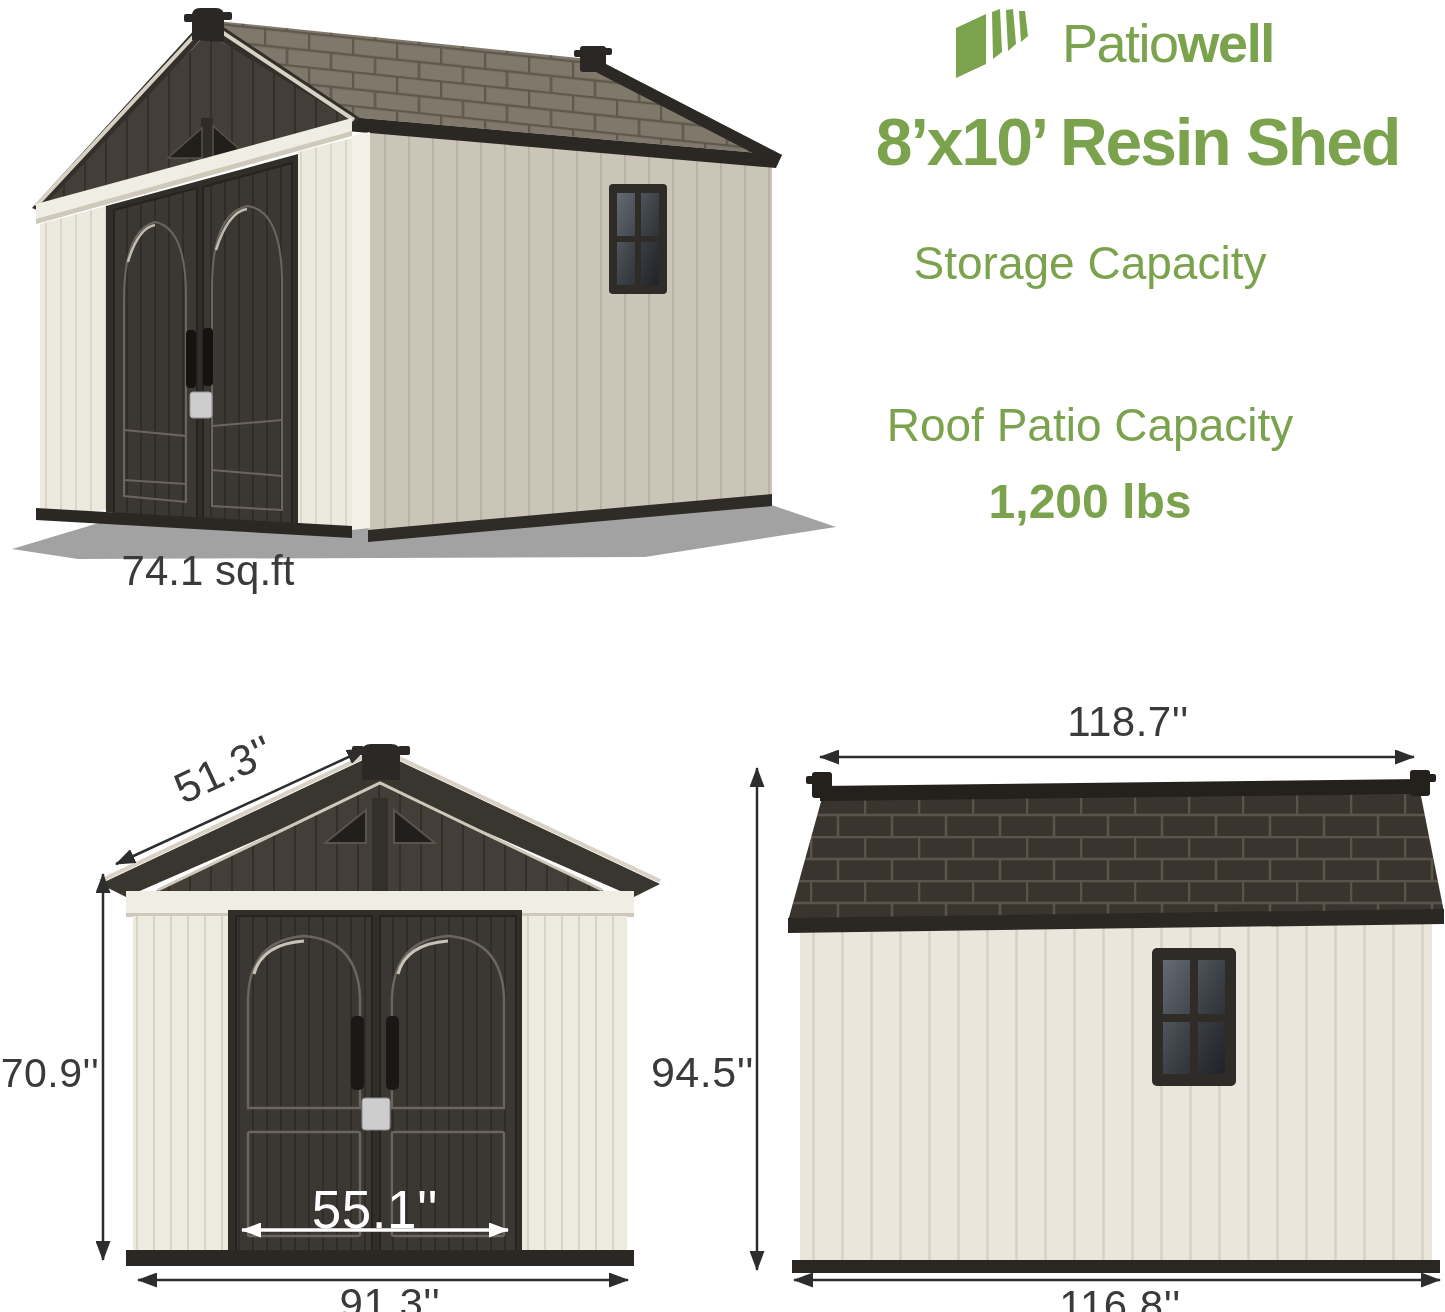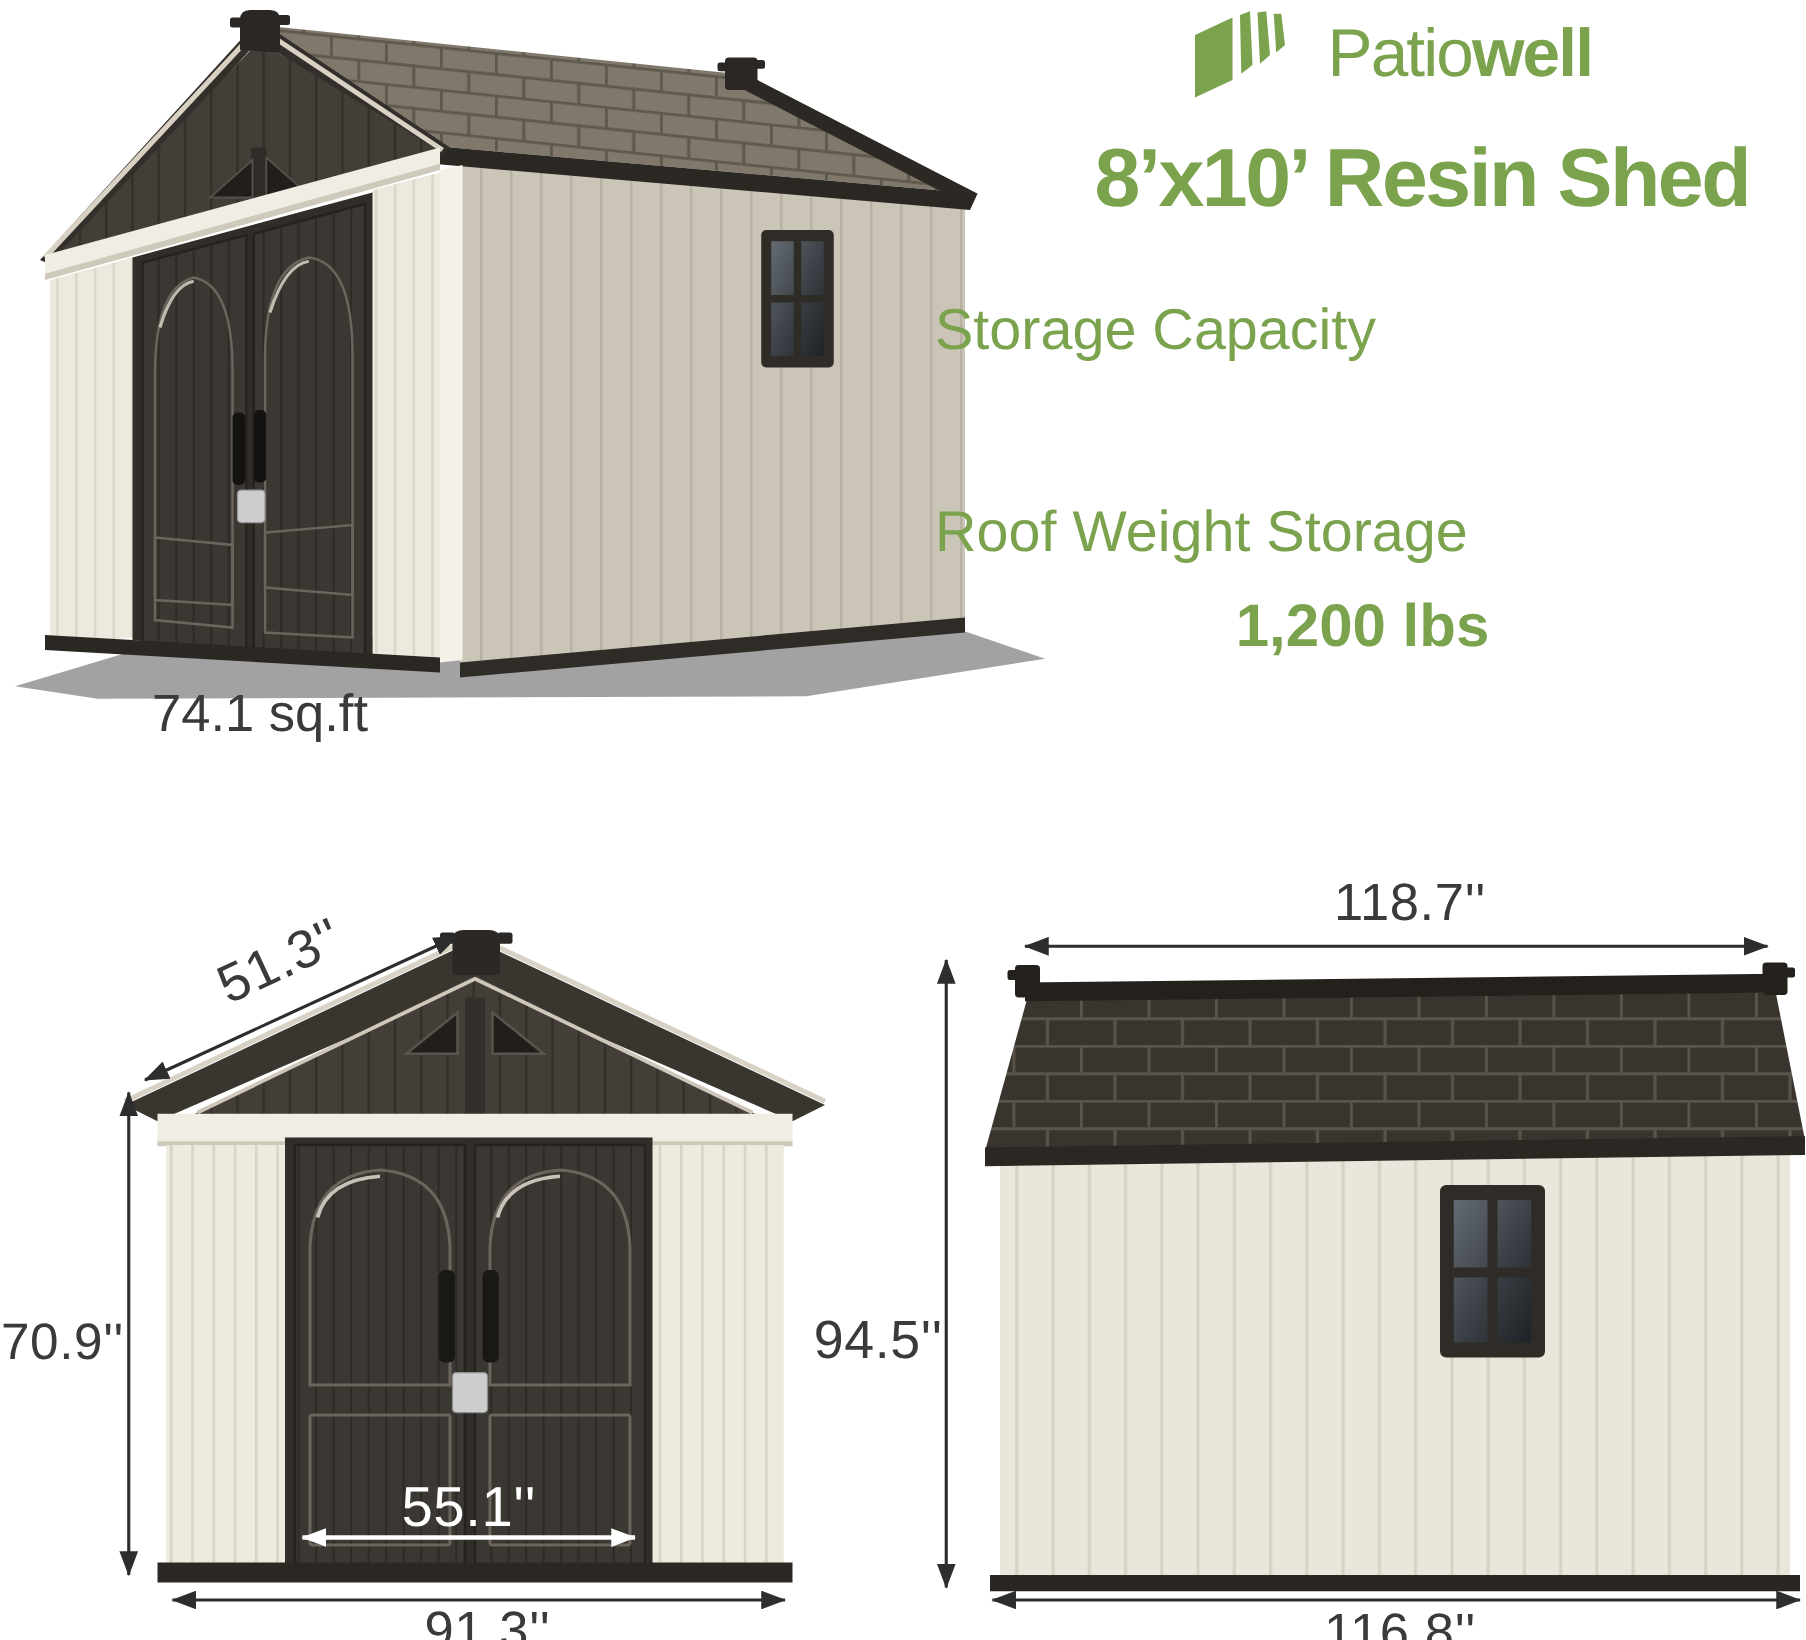--- a/index.html
+++ b/index.html
@@ -32,7 +32,7 @@
     color:var(--green,#7ba34e);white-space:nowrap;
   }
   .spec-label{
-    position:absolute;left:748px;width:630px;text-align:left;
+    position:absolute;left:775px;width:630px;text-align:center;
     font:500 46px/1.1 "Liberation Sans",sans-serif;color:var(--green,#7ba34e);white-space:nowrap;
   }
   .spec-value{

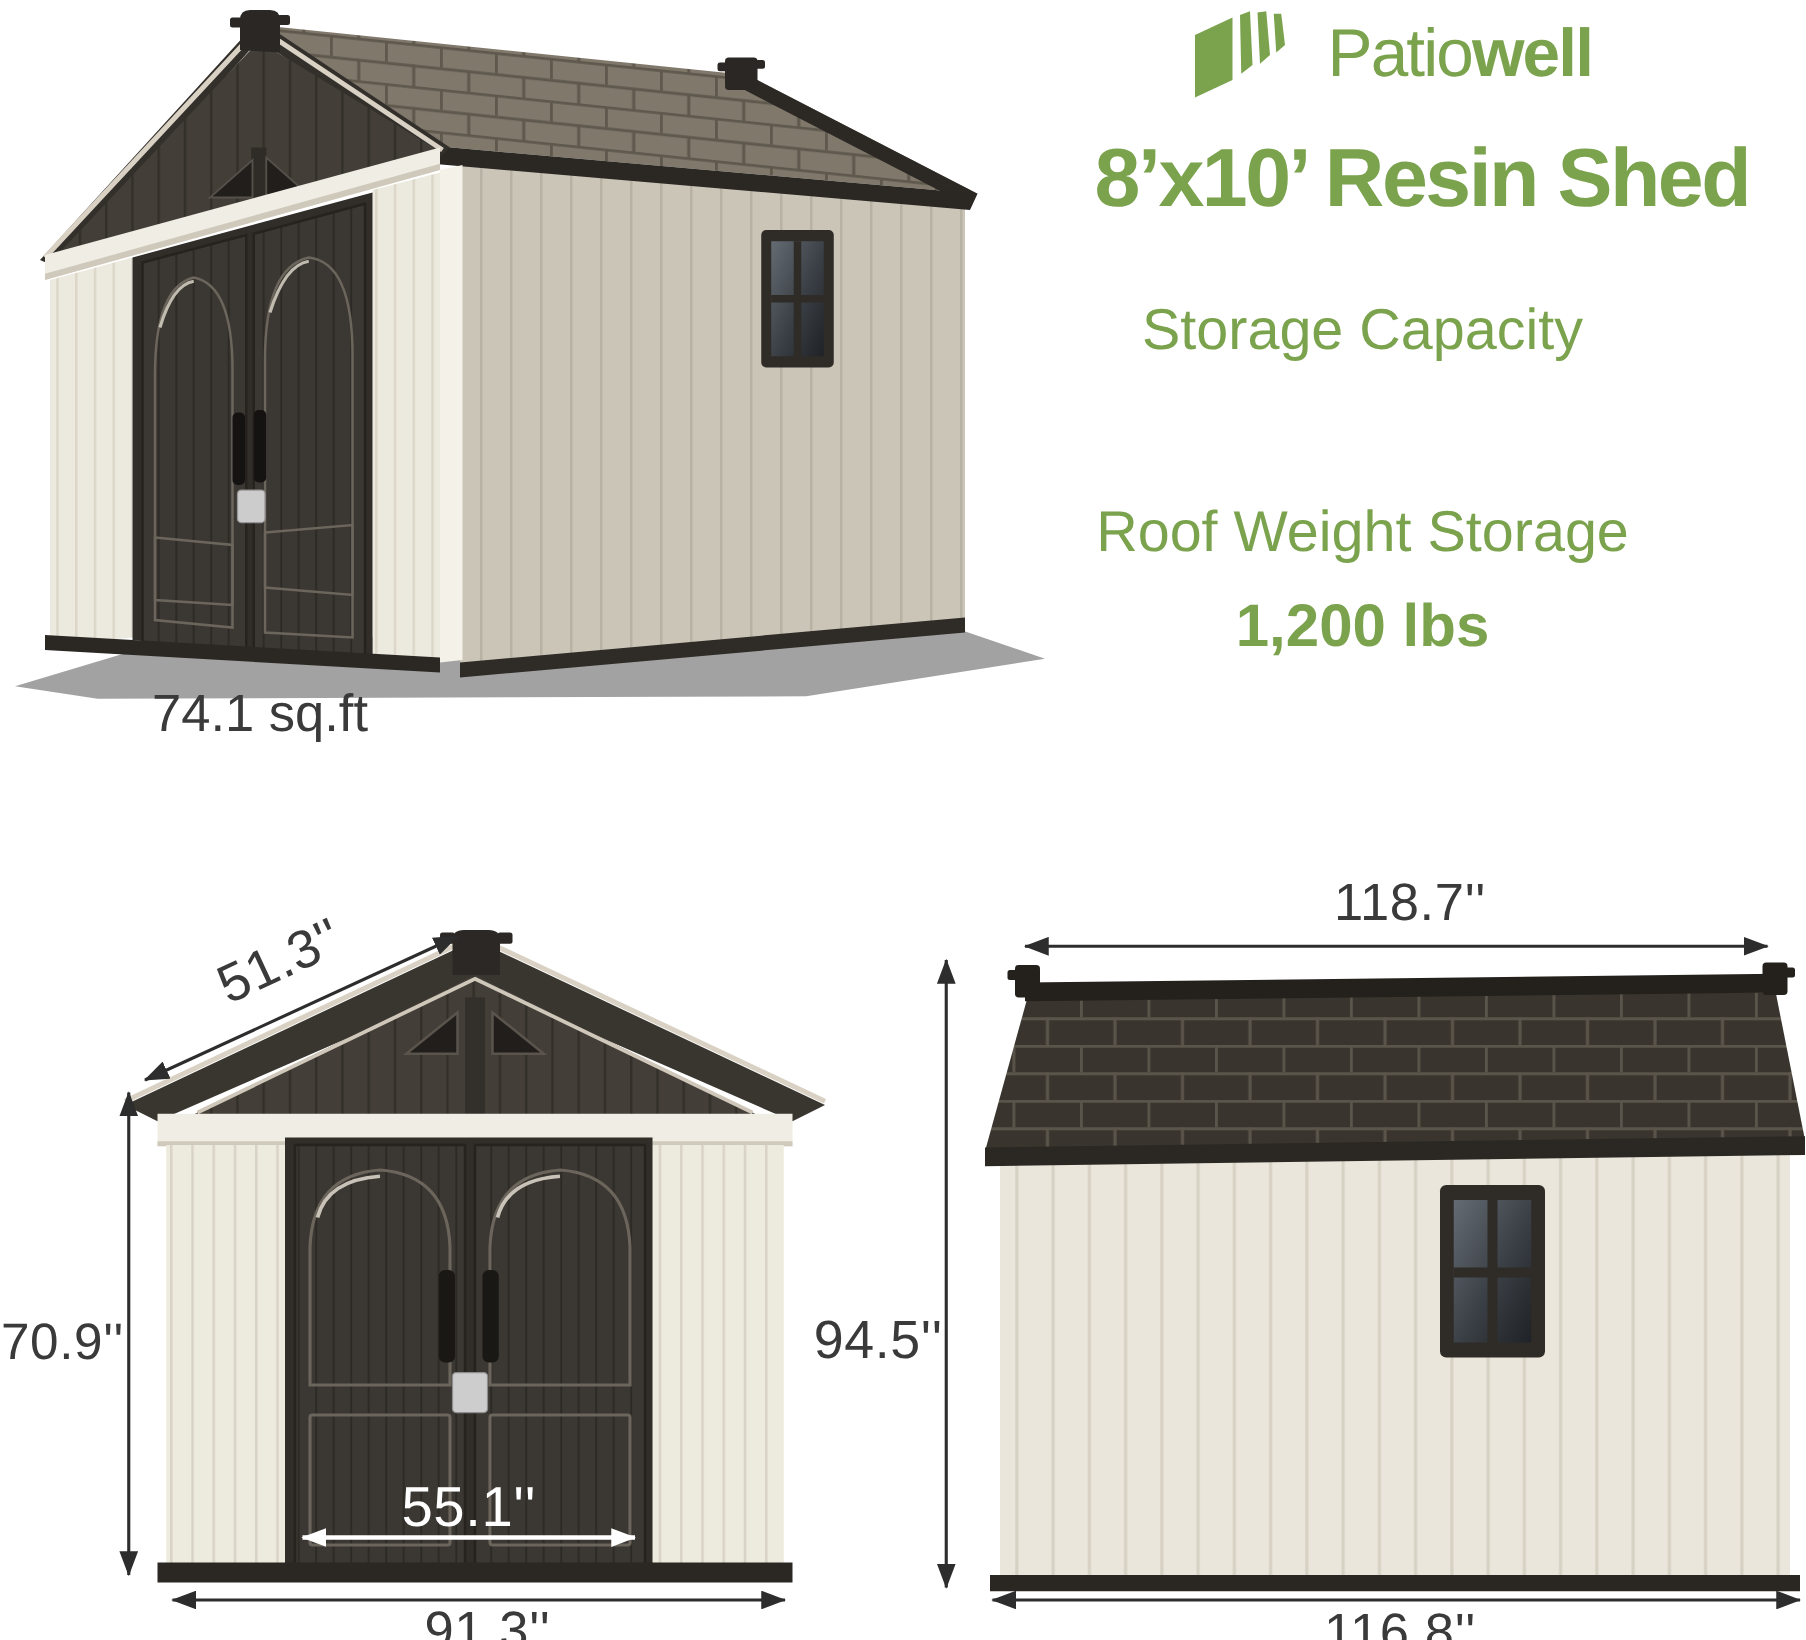--- a/index.html
+++ b/index.html
@@ -228,7 +228,7 @@
   <div class="headline">8’x10’ Resin Shed</div>
 
   <div class="spec-label" style="top:238px">Storage Capacity</div>
-  <div class="spec-label" style="top:400px">Roof Weight Storage</div>
+  <div class="spec-label" style="top:400px">Roof Patio Capacity</div>
   <div class="spec-value" style="top:476px">1,200 lbs</div>
 
   <div class="caption" style="left:118px;top:548px;width:180px">74.1 sq.ft</div>

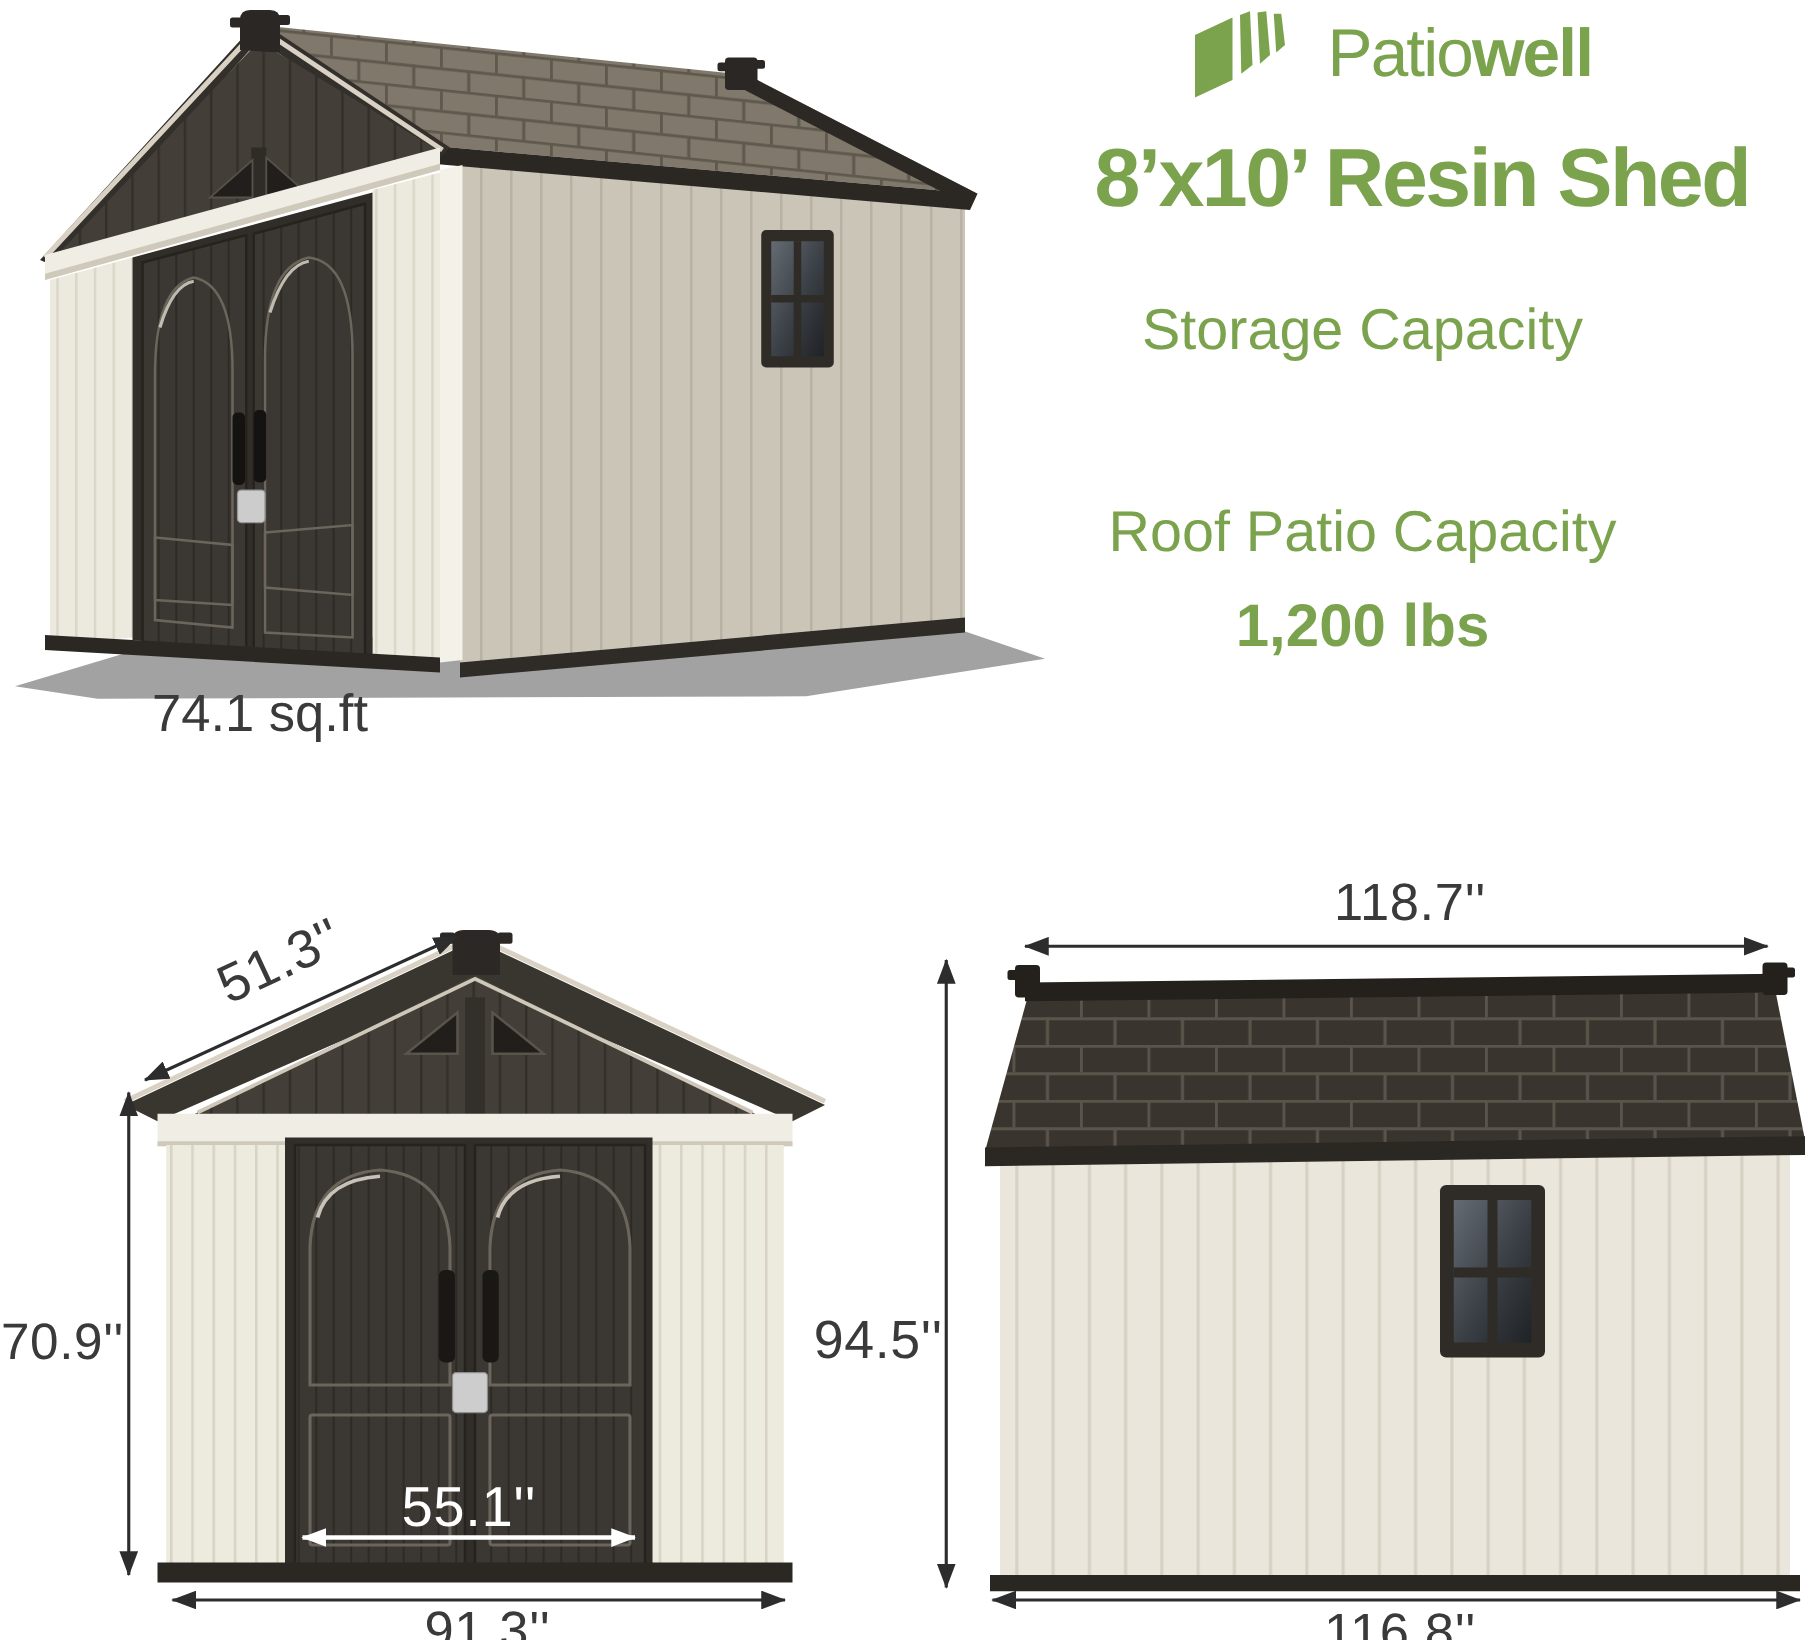--- a/index.html
+++ b/index.html
@@ -12,7 +12,7 @@
     position:absolute;font:400 42px/1.15 "Liberation Sans",sans-serif;
     color:#3a3a3a;text-align:center;white-space:nowrap;letter-spacing:0.5px;
   }
-  .dim.white{color:#ffffff;font-size:45px;}
+  .dim.white{color:#ffffff;font-size:53px;}
   .dim.rot{transform:rotate(-25deg);transform-origin:center center;}
   .caption{
     position:absolute;font:400 42px/1.1 "Liberation Sans",sans-serif;

